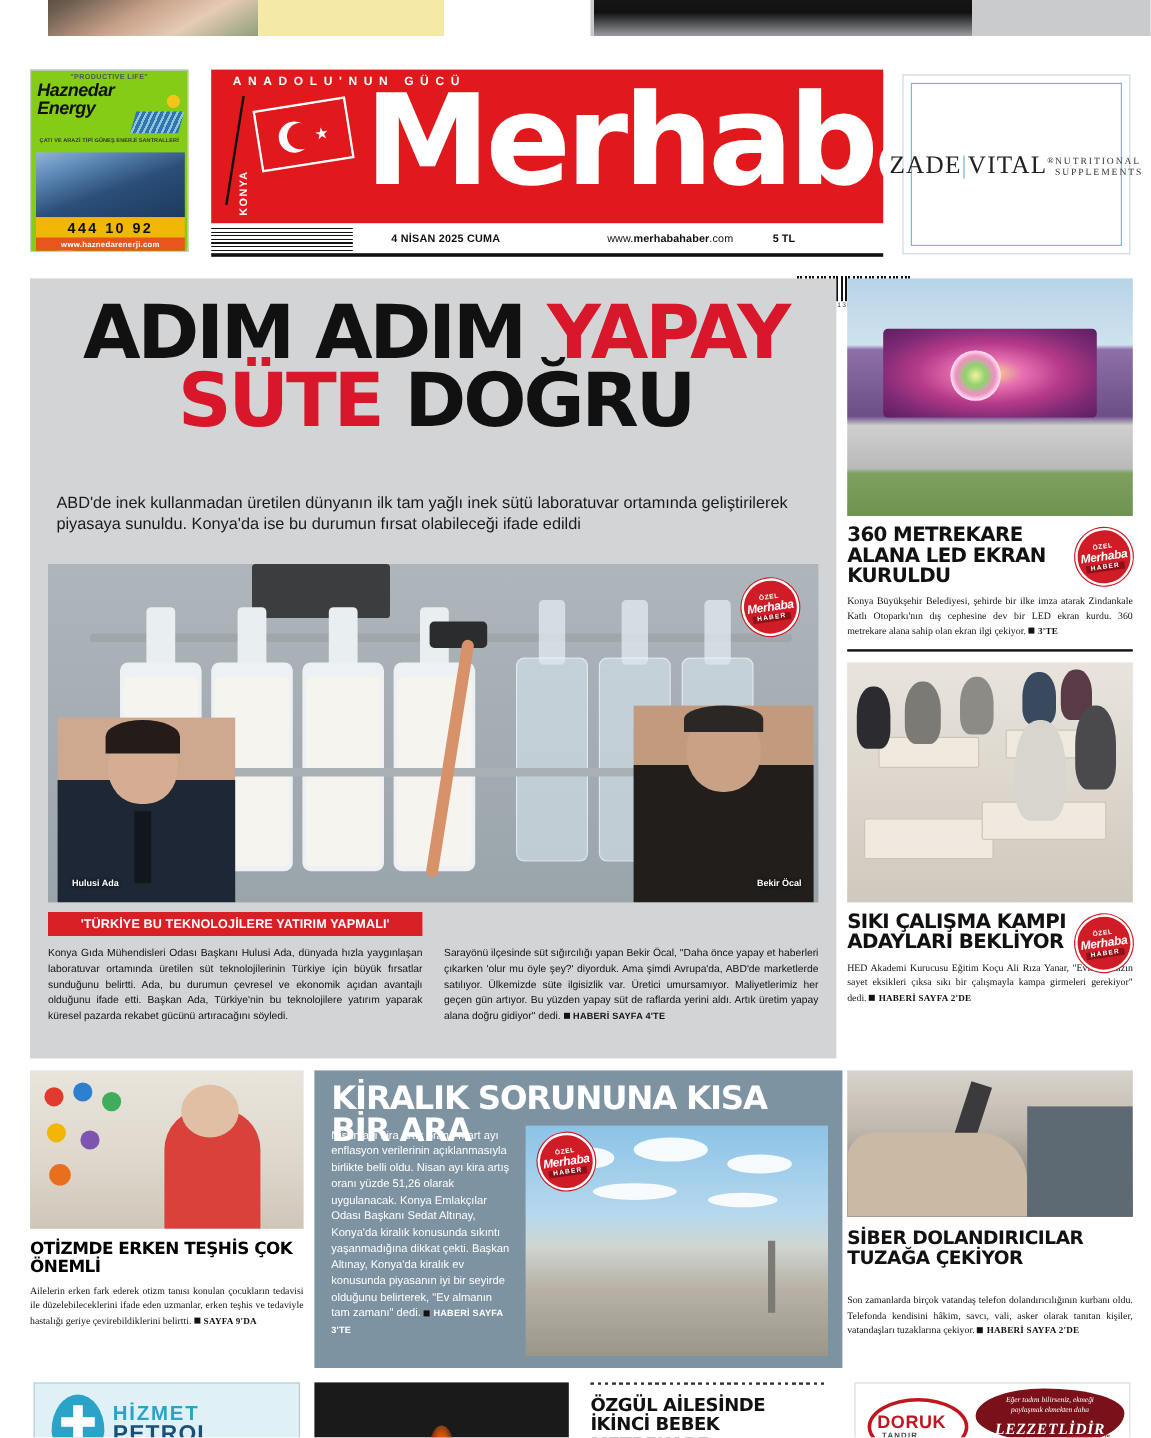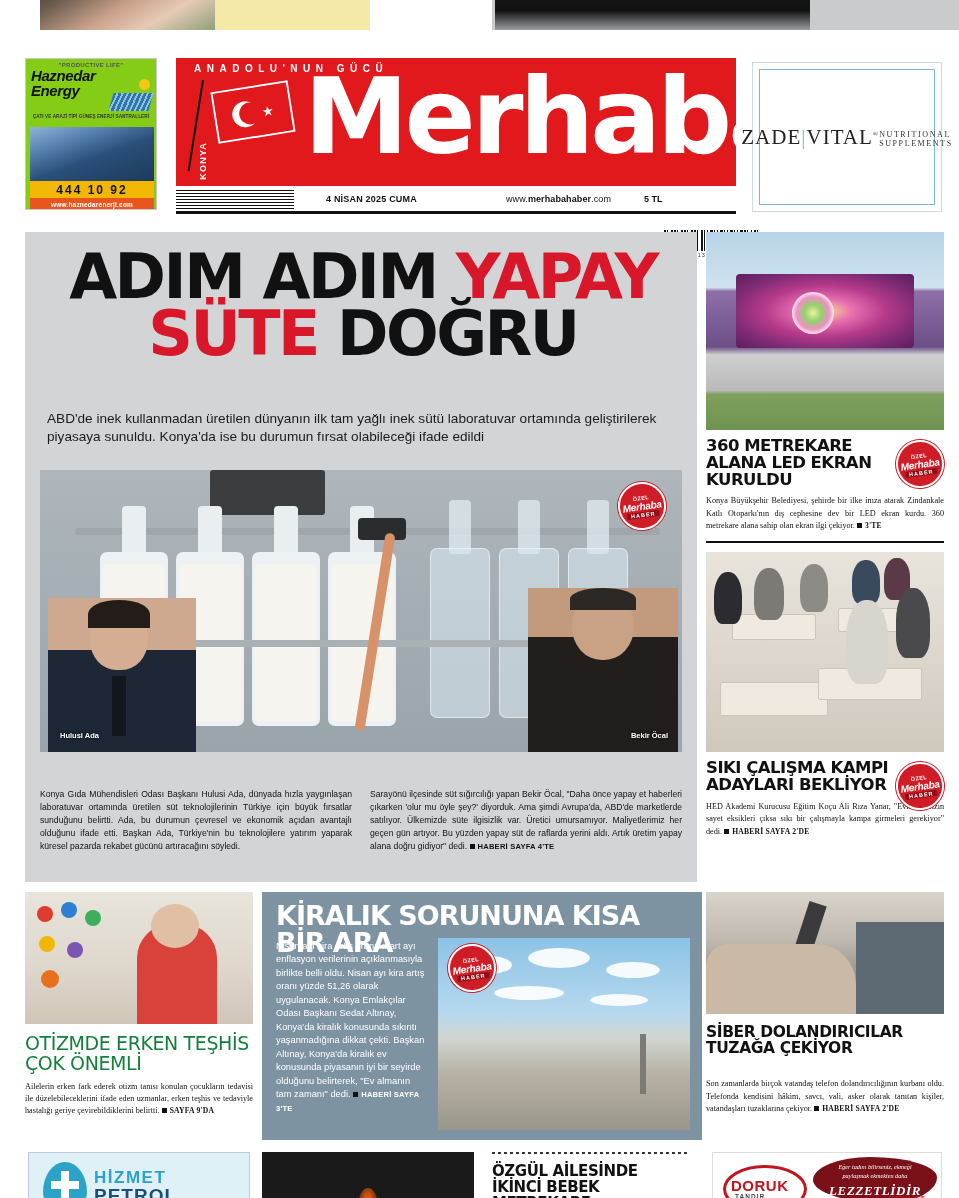--- a/index.html
+++ b/index.html
@@ -361,6 +361,7 @@
       </div>
     </div>
 
+    <div class="qb qb-l">'TÜRKİYE BU TEKNOLOJİLERE YATIRIM YAPMALI'</div>
     <div class="qt qt-l">Konya Gıda Mühendisleri Odası Başkanı Hulusi Ada, dünyada hızla yaygınlaşan laboratuvar ortamında üretilen süt teknolojilerinin Türkiye için büyük fırsatlar sunduğunu belirtti. Ada, bu durumun çevresel ve ekonomik açıdan avantajlı olduğunu ifade etti. Başkan Ada, Türkiye'nin bu teknolojilere yatırım yaparak küresel pazarda rekabet gücünü artıracağını söyledi.</div>
     <div class="qt qt-r">
       <span>Sarayönü ilçesinde süt sığırcılığı yapan Bekir Öcal, "Daha önce yapay et haberleri çıkarken 'olur mu öyle şey?' diyorduk. Ama şimdi Avrupa'da, ABD'de marketlerde satılıyor. Ülkemizde süte ilgisizlik var. Üretici umursamıyor. Maliyetlerimiz her geçen gün artıyor. Bu yüzden yapay süt de raflarda yerini aldı. Artık üretim yapay alana doğru gidiyor" dedi.</span>

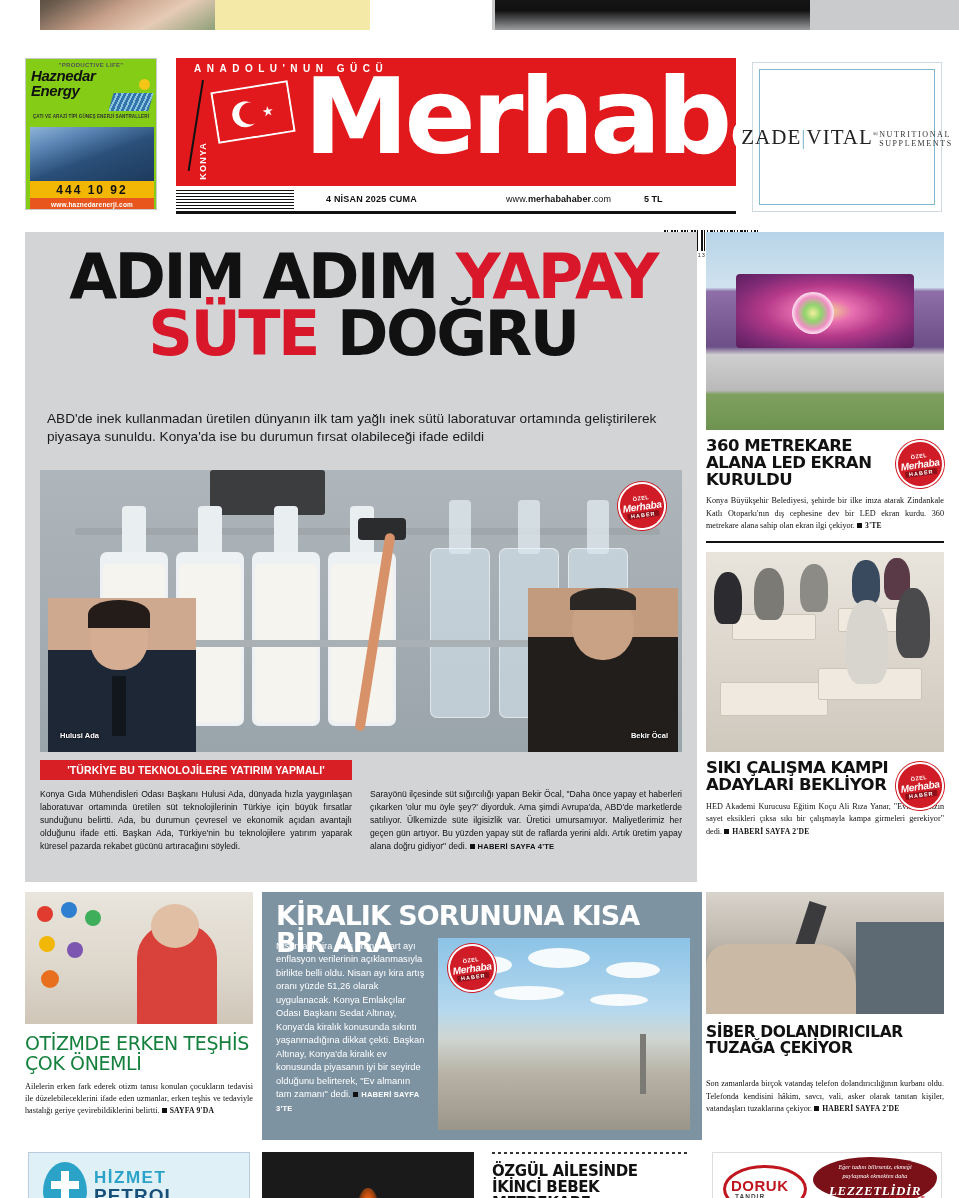--- a/index.html
+++ b/index.html
@@ -168,8 +168,8 @@
   .bl { position:absolute; left:25px; top:892px; width:228px; }
   .bl-photo { width:228px; height:132px; position:relative; overflow:hidden;
      background:linear-gradient(180deg,#e9e5dc 0%,#ddd6cb 60%,#cfc6b8 100%); }
-  .bl-head { font-family:"DejaVu Sans", sans-serif; font-weight:normal; font-size:19px; line-height:1.04;
-     letter-spacing:-.4px; color:#15803d; margin-top:10px; }
+  .bl-head { font-family:"DejaVu Sans", sans-serif; font-weight:bold; font-size:14px; line-height:1.04;
+     letter-spacing:-.4px; color:#000000; margin-top:10px; }
   .bl-body { font-size:8.2px; line-height:1.5; color:#111; margin-top:7px; text-align:justify;
      font-family:"Liberation Serif", serif; }
 

